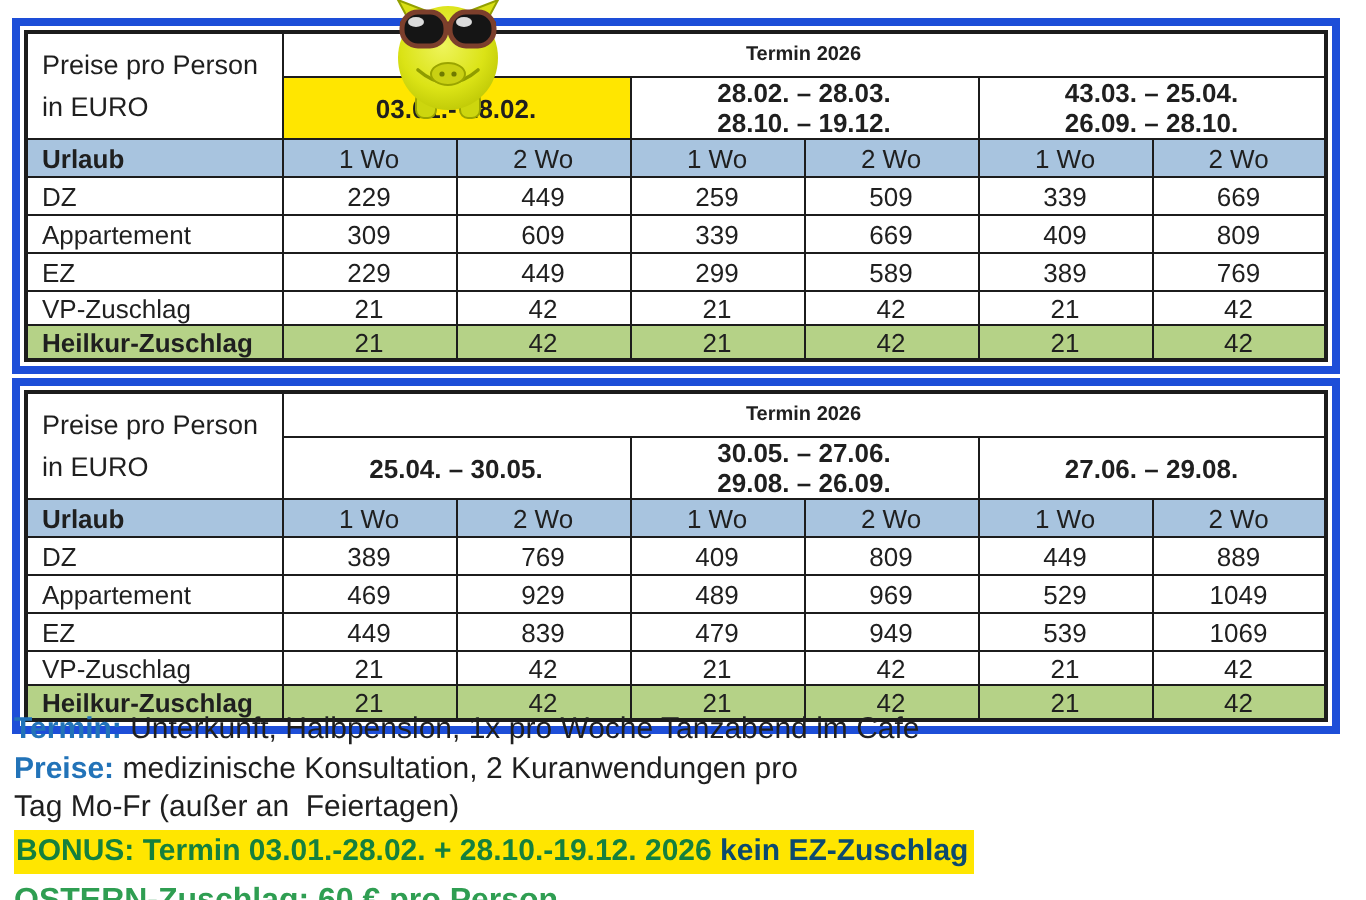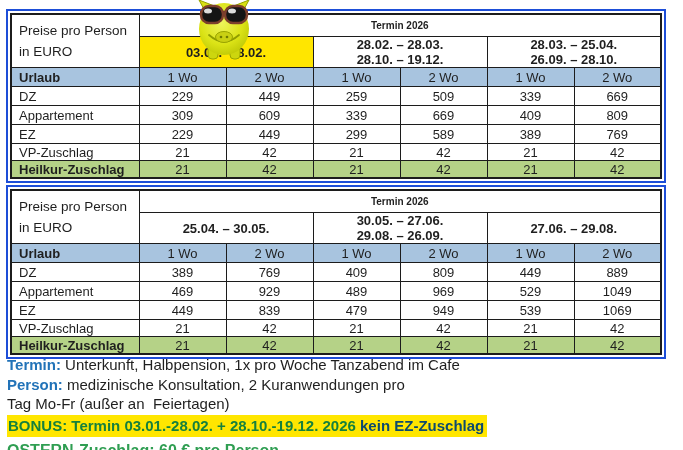--- a/index.html
+++ b/index.html
@@ -10,7 +10,7 @@
   }
   .page{position:relative;width:683px;height:450px;}
   .tables{position:absolute;left:6px;top:9px;}
-  .twrap{border:2px solid #1d4ed8;padding:2px;background:#fff;width:-moz-fit-content;width:fit-content;margin-bottom:2px;}
+  .twrap{border:4px solid #1d4ed8;padding:2px;background:#fff;width:-moz-fit-content;width:fit-content;margin-bottom:2px;}
   table{border-collapse:collapse;border:2px solid #1c1c1c;table-layout:fixed;background:#fff;}
   td{border:1px solid #1c1c1c;font-size:13px;text-align:center;vertical-align:middle;padding:0 4px;overflow:hidden;}
   td.corner{text-align:left;padding-left:7px;font-size:13.5px;line-height:21px;font-weight:normal;}

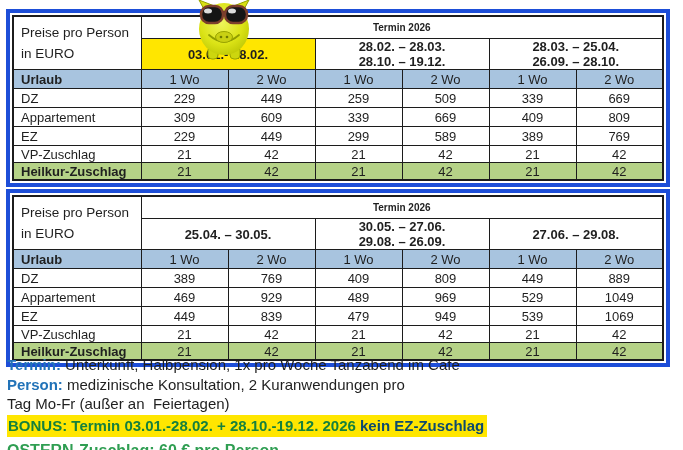--- a/index.html
+++ b/index.html
@@ -69,7 +69,7 @@
                 <div>28.10. – 19.12.</div>
               </td>
               <td colspan="2" class="dates">
-                <div>28.03. – 25.04.</div>
+                <div>43.03. – 25.04.</div>
                 <div>26.09. – 28.10.</div>
               </td>
             </tr>

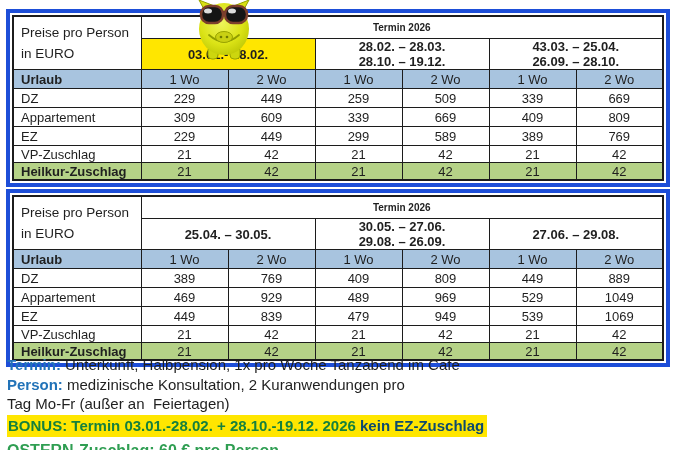--- a/index.html
+++ b/index.html
@@ -256,7 +256,7 @@
       <span>Unterkunft, Halbpension, 1x pro Woche Tanzabend im Cafe</span>
     </div>
     <div class="fline">
-      <span class="flabel">Person:</span>
+      <span class="flabel">Preise:</span>
       <span>medizinische Konsultation, 2 Kuranwendungen pro</span>
     </div>
     <div class="fline">

